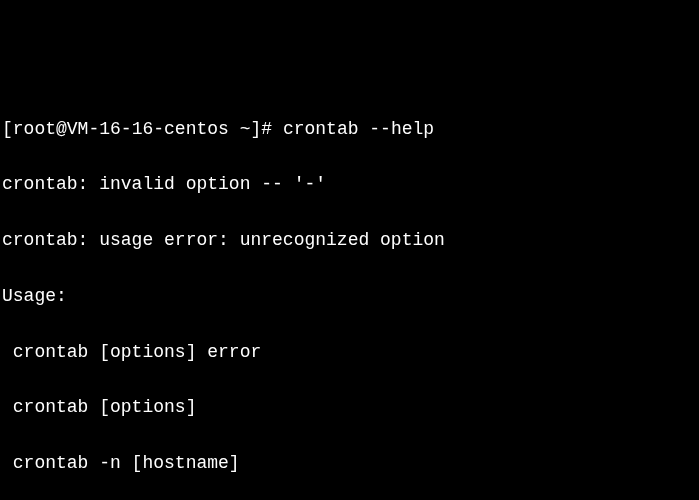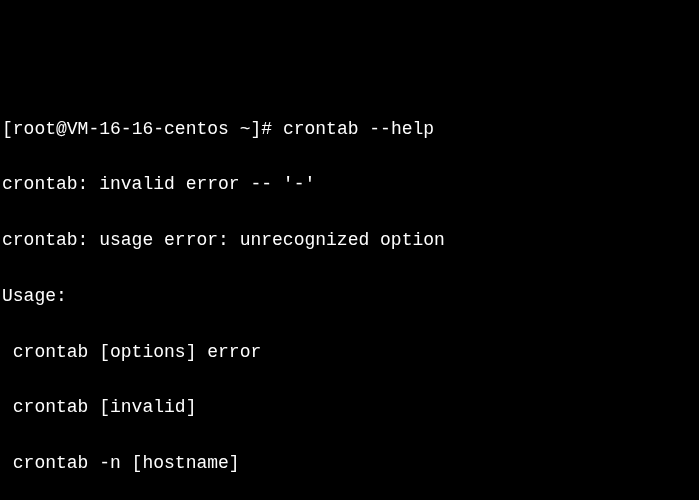--- a/index.html
+++ b/index.html
@@ -29,7 +29,7 @@
 
 
 <span class="line"><span>[</span><span>root@VM-16-16-centos</span><span> ~</span><span>]</span><span># </span><span>crontab --help</span></span>
-<span class="line">crontab: invalid error -- '-'</span>
+<span class="line">crontab: invalid option -- '-'</span>
 <span class="line">crontab: usage error: unrecognized option</span>
 <span class="line">Usage:</span>
 <span class="line"> crontab [options] error</span>

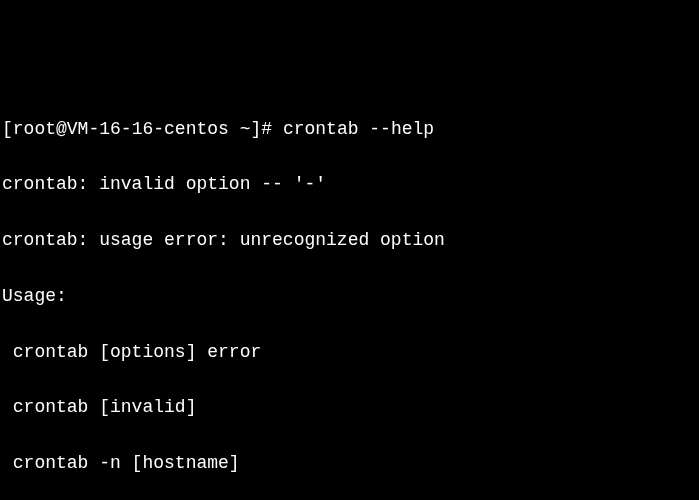--- a/index.html
+++ b/index.html
@@ -33,7 +33,7 @@
 <span class="line">crontab: usage error: unrecognized option</span>
 <span class="line">Usage:</span>
 <span class="line"> crontab [options] error</span>
-<span class="line"> crontab [invalid]</span>
+<span class="line"> crontab [options]</span>
 <span class="line"> crontab -n [hostname]</span>
 <span class="line"></span>
 

